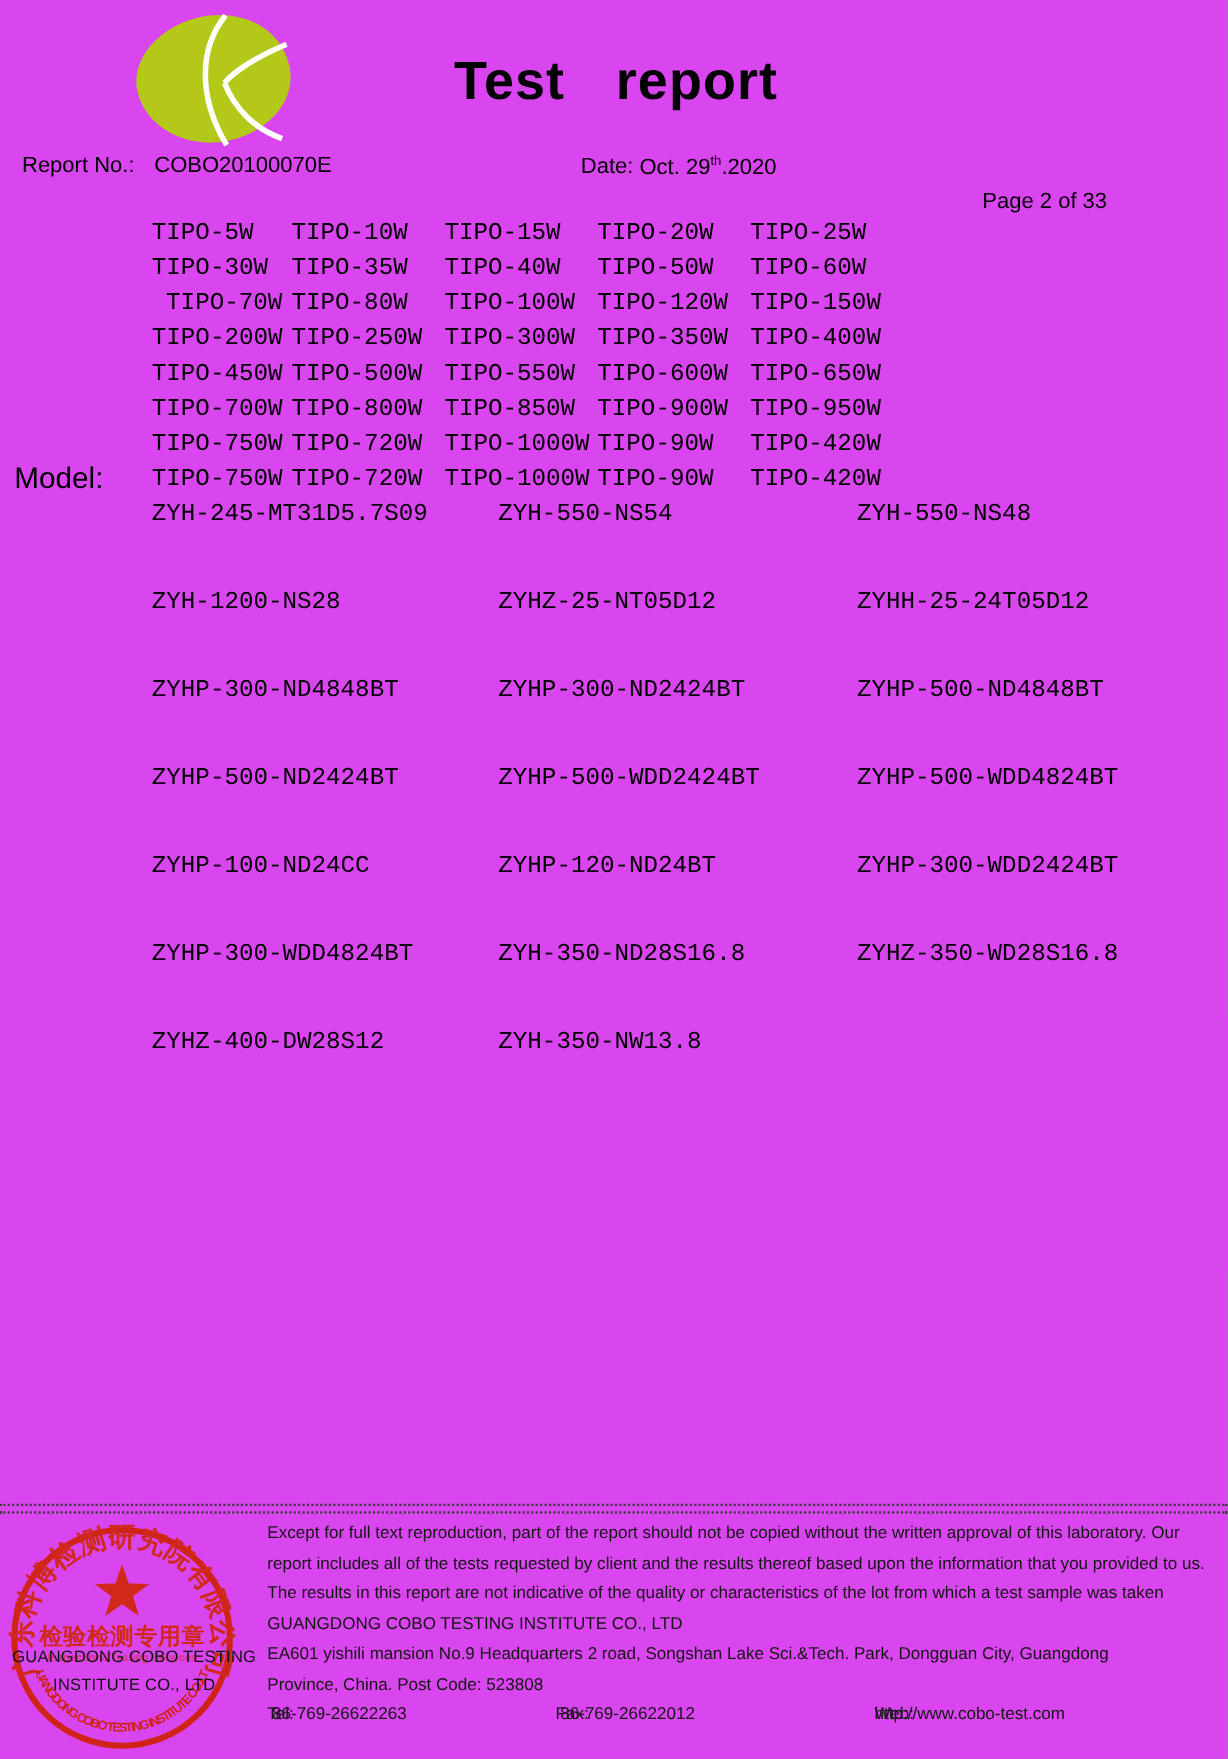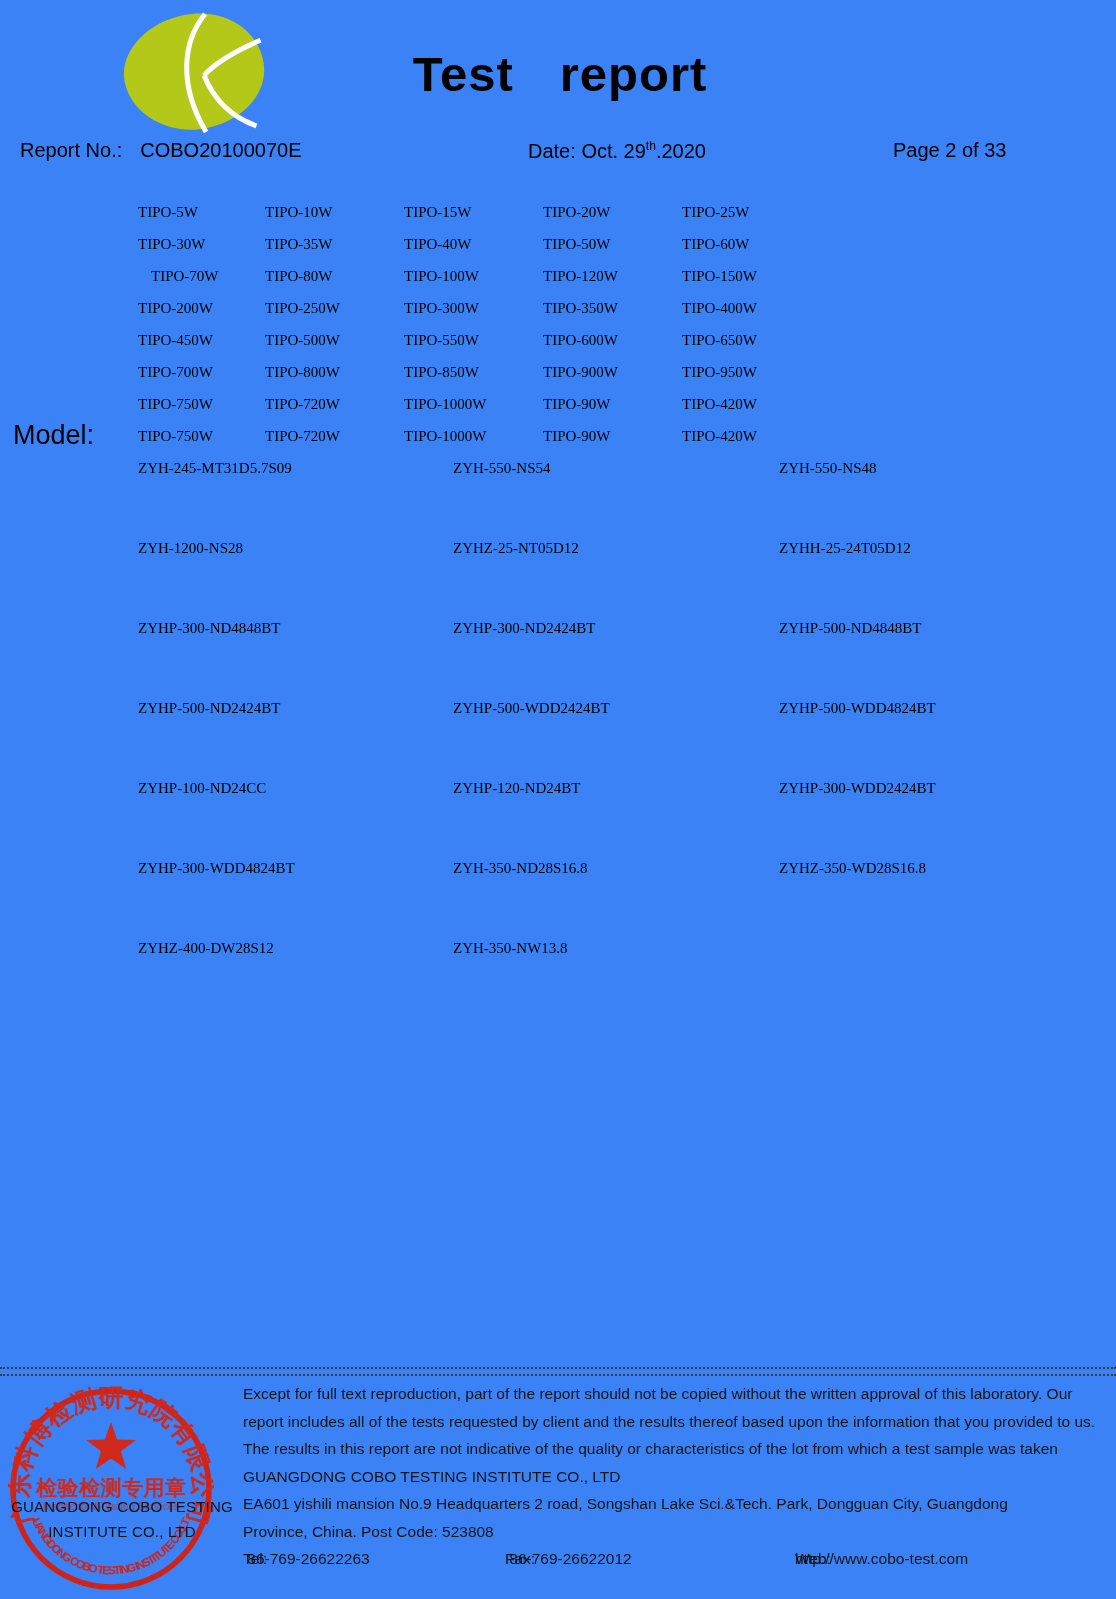--- a/index.html
+++ b/index.html
@@ -6,7 +6,7 @@
   html,body { background:#888; }
   .page {
     position:relative; width:1116px; height:1599px;
-    background:#3b82f6; margin:0 auto; overflow:hidden;
+    background:#d946ef; margin:0 auto; overflow:hidden;
     font-family:"Liberation Sans", sans-serif; color:#000;
   }
   

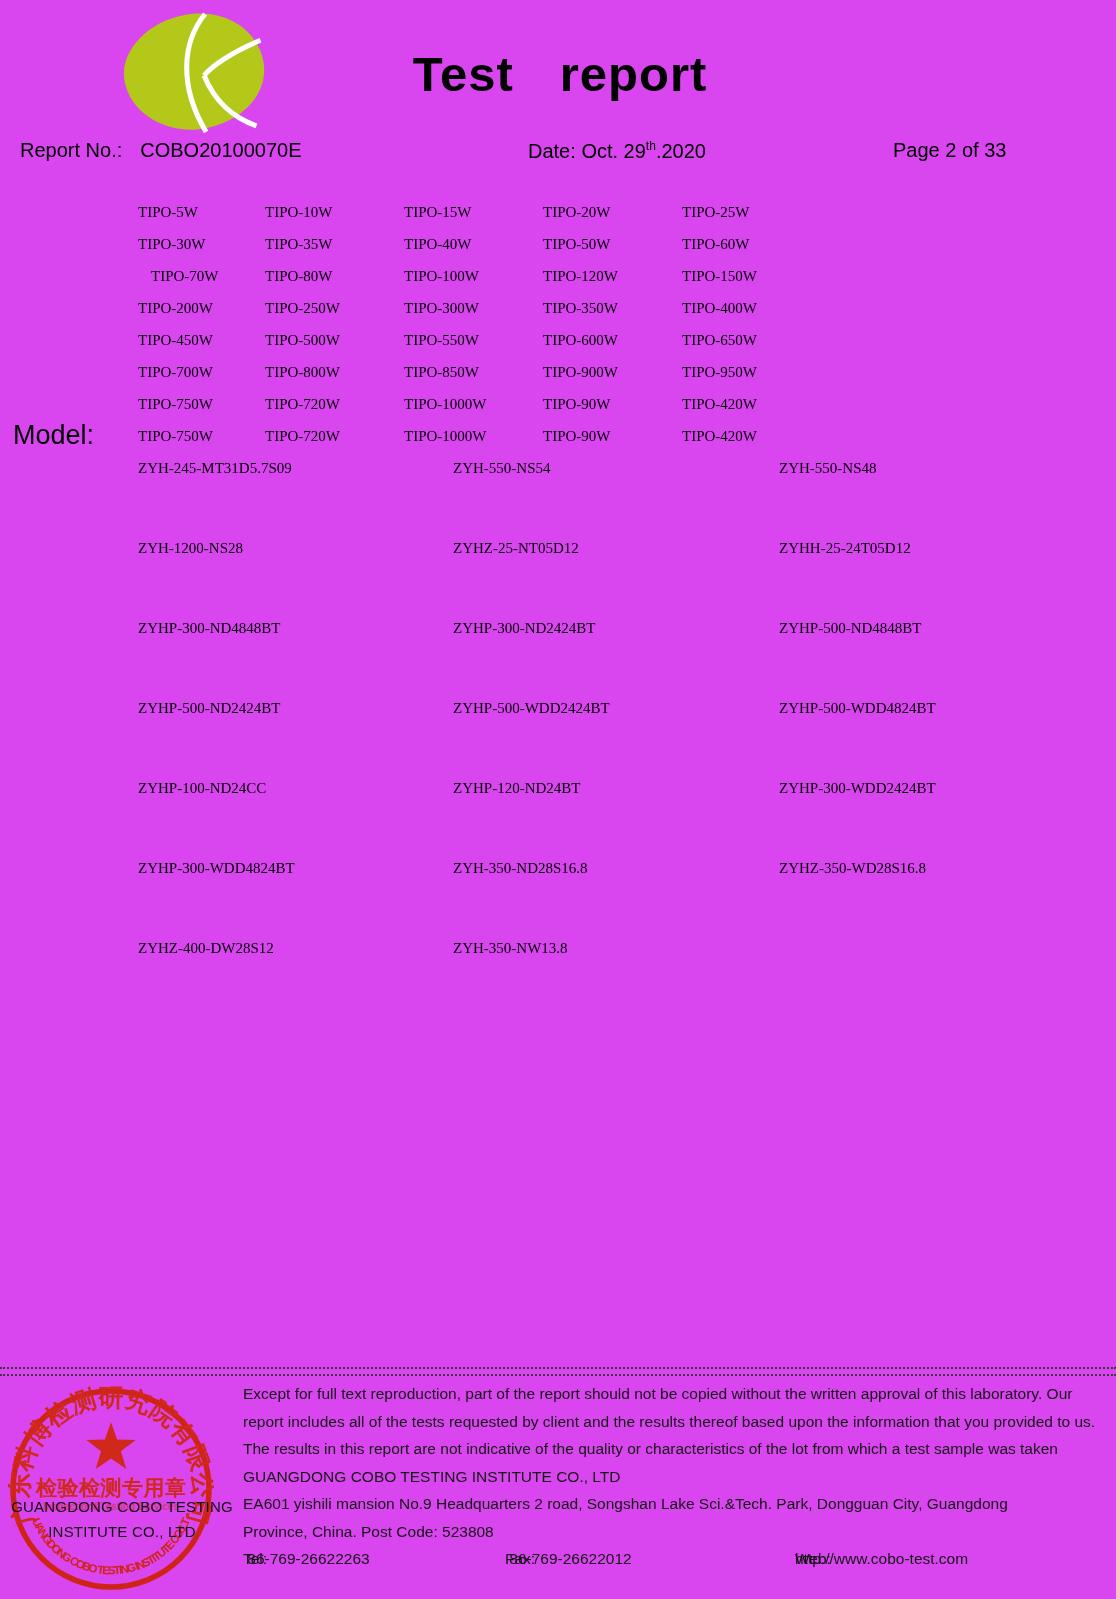--- a/index.html
+++ b/index.html
@@ -22,7 +22,7 @@
   .meta-report .val { margin-left:18px; }
   .meta-date { position:absolute; left:528px; }
   .meta-date sup { font-size:12px; }
-  .meta-page { position:absolute; left:893px; }
+  .meta-page { position:absolute; left:893px;margin-top:33px; }
 
   
   .model-label { position:absolute; left:13px; top:420px; font-size:27px; }

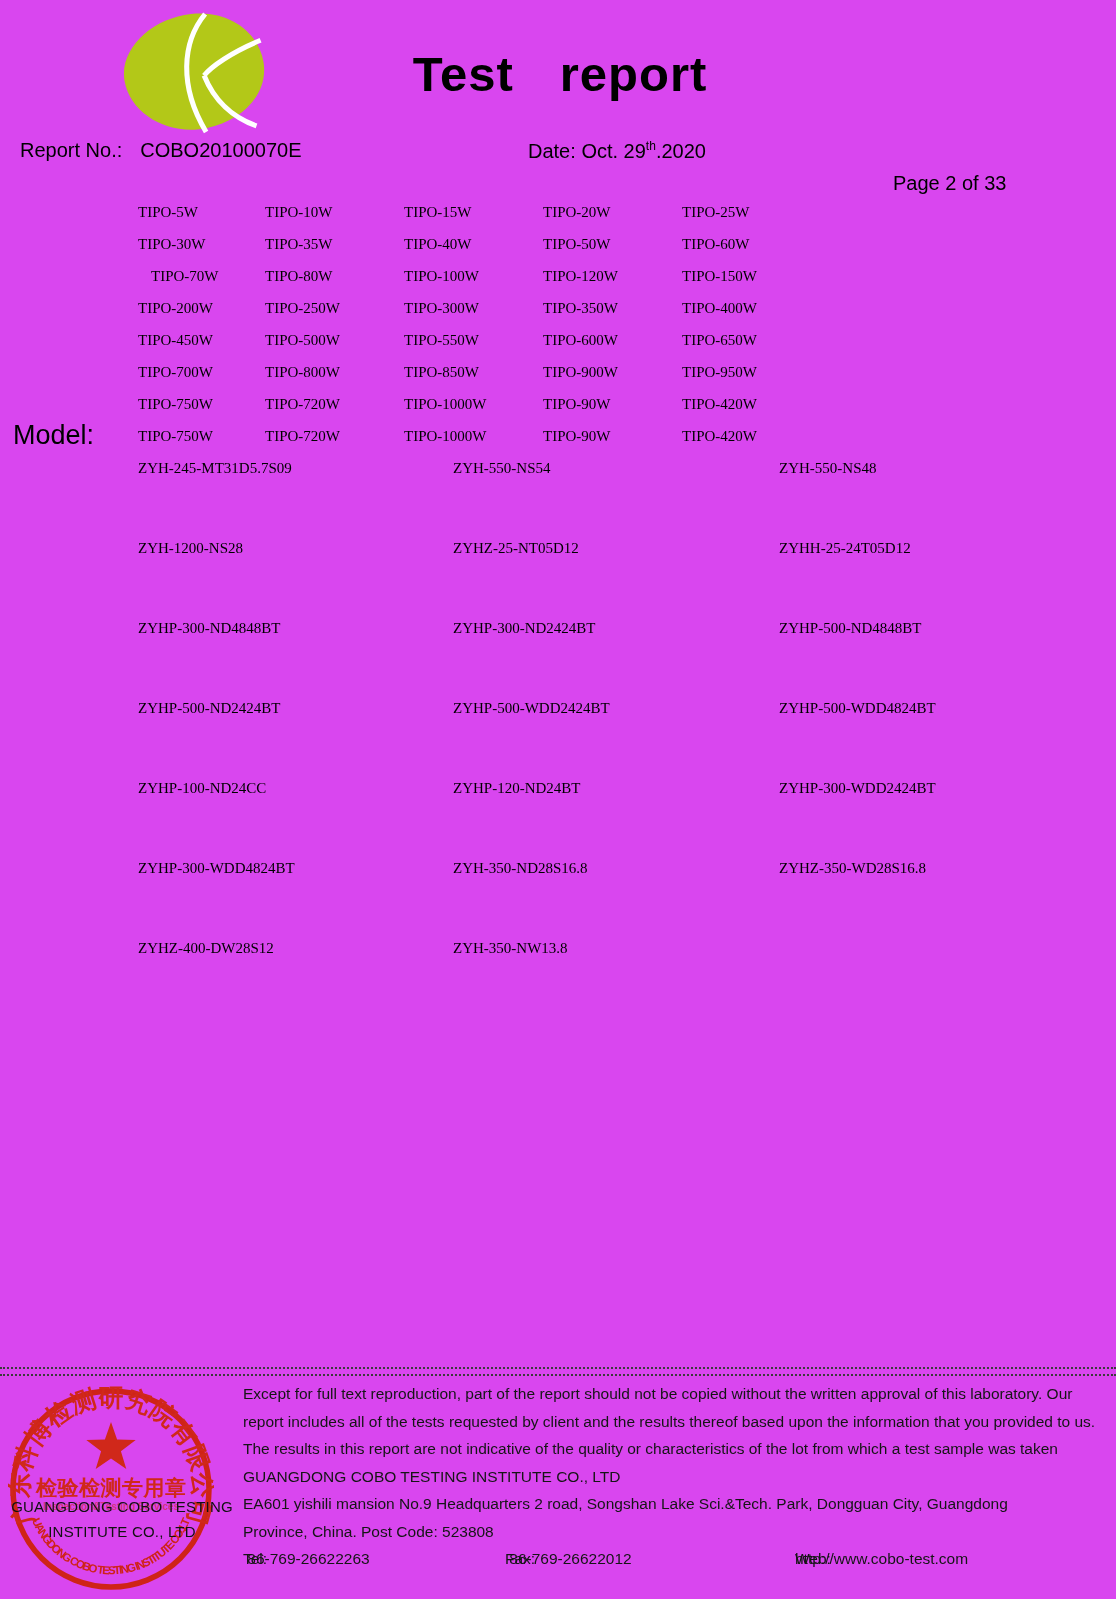--- a/index.html
+++ b/index.html
@@ -28,8 +28,8 @@
   .model-label { position:absolute; left:13px; top:420px; font-size:27px; }
   .model-grid {
     position:absolute; left:120px; top:196px;
-    font-family:Liberation Serif, serif;
-    font-size:15px; line-height:32px; color:#000;
+    font-family:Liberation Mono, monospace;
+    font-size:22px; line-height:32px; color:#000;
   }
   .tipo { display:grid; grid-template-columns:127px 139px 139px 139px 139px; }
   .zyh  { display:grid; grid-template-columns:267px 278px 300px;gap:48px; }

